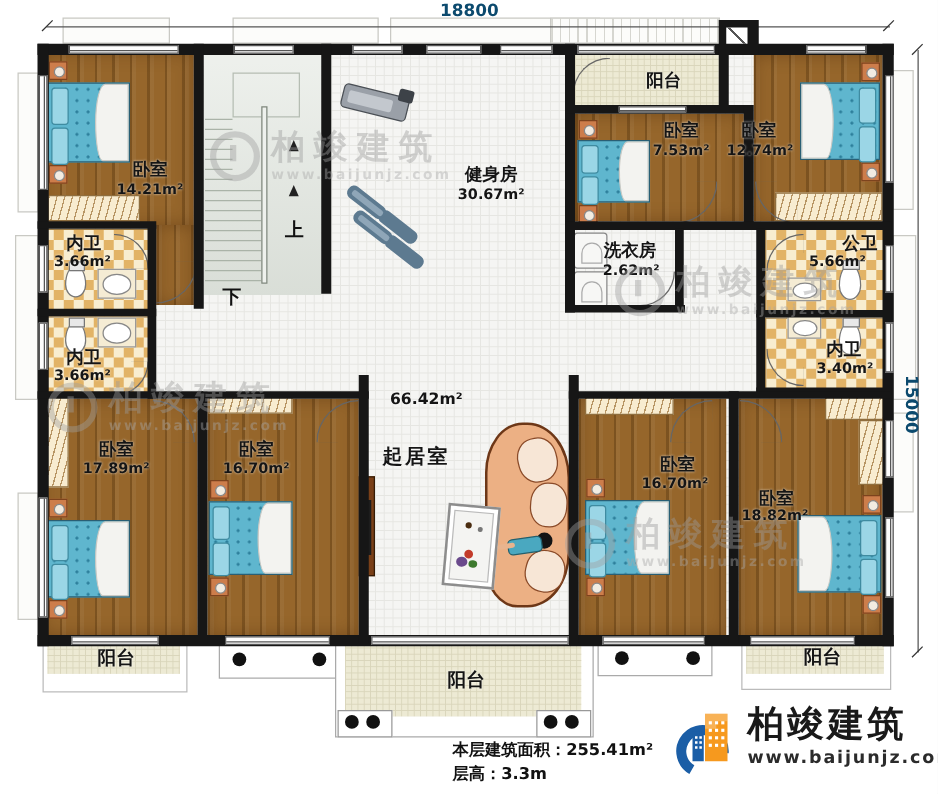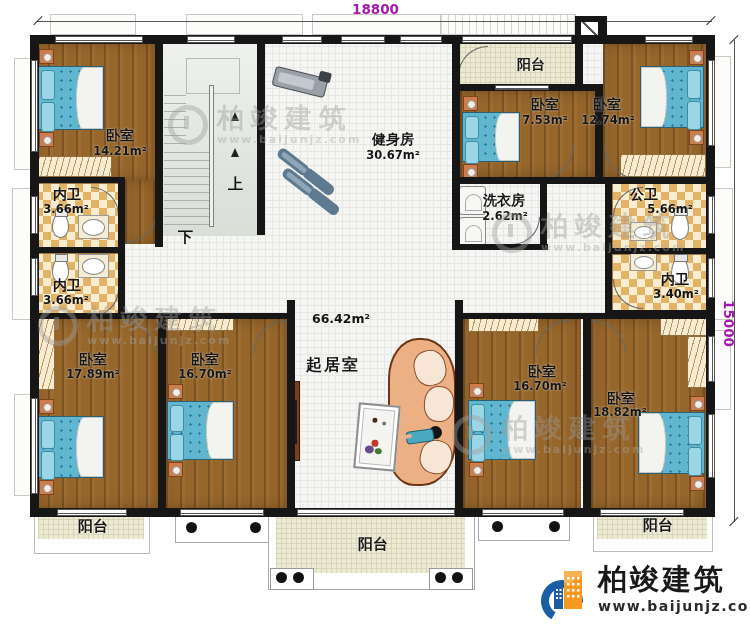--- a/index.html
+++ b/index.html
@@ -58,7 +58,7 @@
   
   .dimline{background:#555;z-index:8;}
   .tick{width:12px;height:1.4px;background:#333;z-index:9;}
-  .dimtxt{font-size:13.5px;font-weight:700;color:#a21caf;z-index:9;}
+  .dimtxt{font-size:13.5px;font-weight:700;color:#0c4a6e;z-index:9;}
   .tri-up{width:0;height:0;border-left:4px solid transparent;border-right:4px solid transparent;border-bottom:9px solid #222;z-index:28;}
   
   .plan-title{z-index:80;font-size:24px;font-weight:600;color:#111;border-bottom:3px solid #111;padding:0 8px 4px 2px;letter-spacing:1px;}

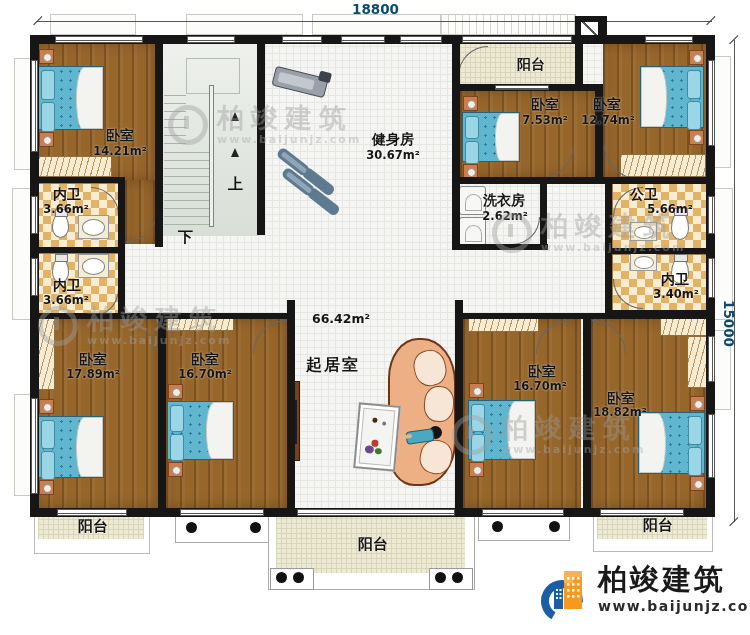--- a/index.html
+++ b/index.html
@@ -172,7 +172,7 @@
   <div class="abs lbl area" style="left:608px;top:113px;">12.74m²</div>
   <div class="abs lbl name" style="left:504px;top:192px;">洗衣房</div>
   <div class="abs lbl area" style="left:505px;top:209px;">2.62m²</div>
-  <div class="abs lbl name" style="left:644px;top:186px;">公卫</div>
+  <div class="abs lbl name" style="left:688px;top:186px;">公卫</div>
   <div class="abs lbl area" style="left:670px;top:202px;">5.66m²</div>
   <div class="abs lbl name" style="left:675px;top:271px;">内卫</div>
   <div class="abs lbl area" style="left:676px;top:287px;">3.40m²</div>

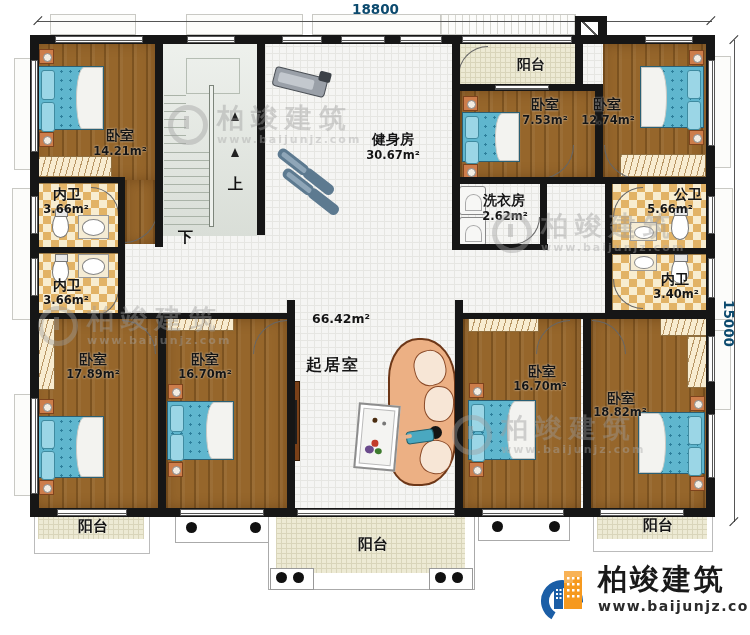--- a/index.html
+++ b/index.html
@@ -231,6 +231,10 @@
       </div>
   </div>
 
+  <div class="abs stats" style="left:362px;top:592px;">
+    <div><span>本层建筑面积：</span><span>255.41m²</span></div>
+    <div><span>层高：</span><span>3.3m</span></div>
+  </div>
 
   <div class="abs" style="left:540px;top:565px;z-index:80;display:flex;align-items:flex-start;gap:8px;">
     <svg width="50" height="60" viewBox="0 0 50 60">

